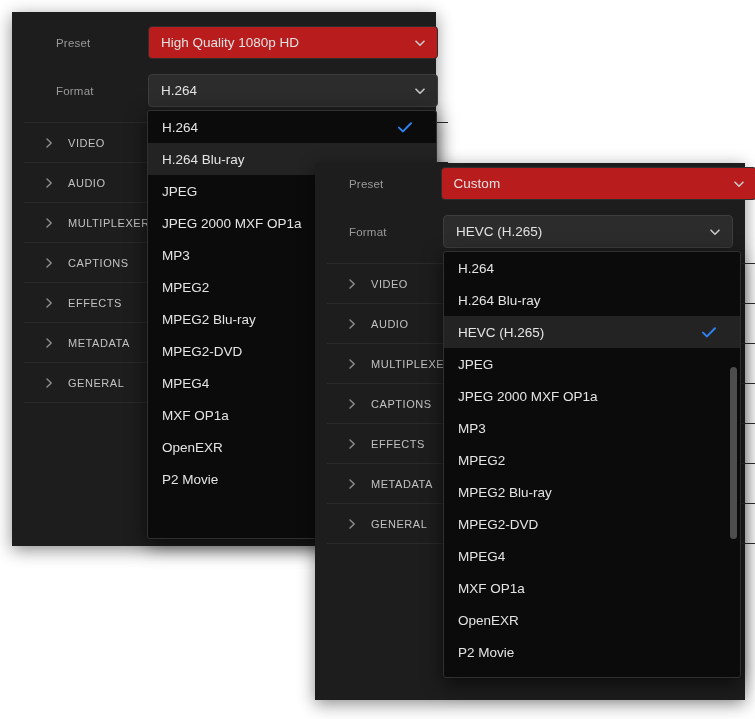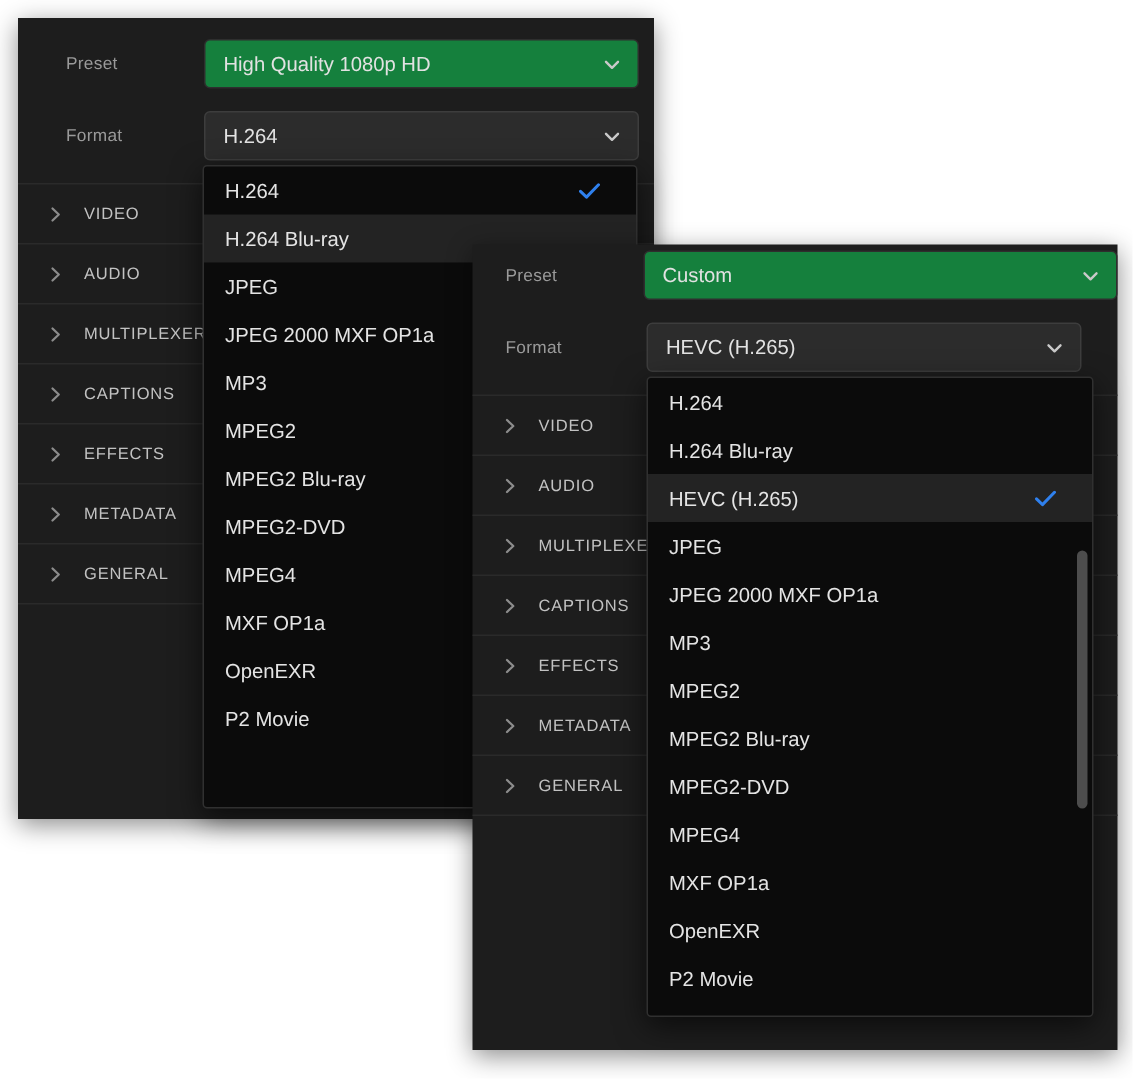--- a/index.html
+++ b/index.html
@@ -34,7 +34,7 @@
     height: 537px;
   }
 
-  .panel-body { position: relative; width: 100%; height: 100%; }
+  .panel-body { position: relative; width: 100%; height: 100%; margin-left: 12px; }
 
   
   .field-row {

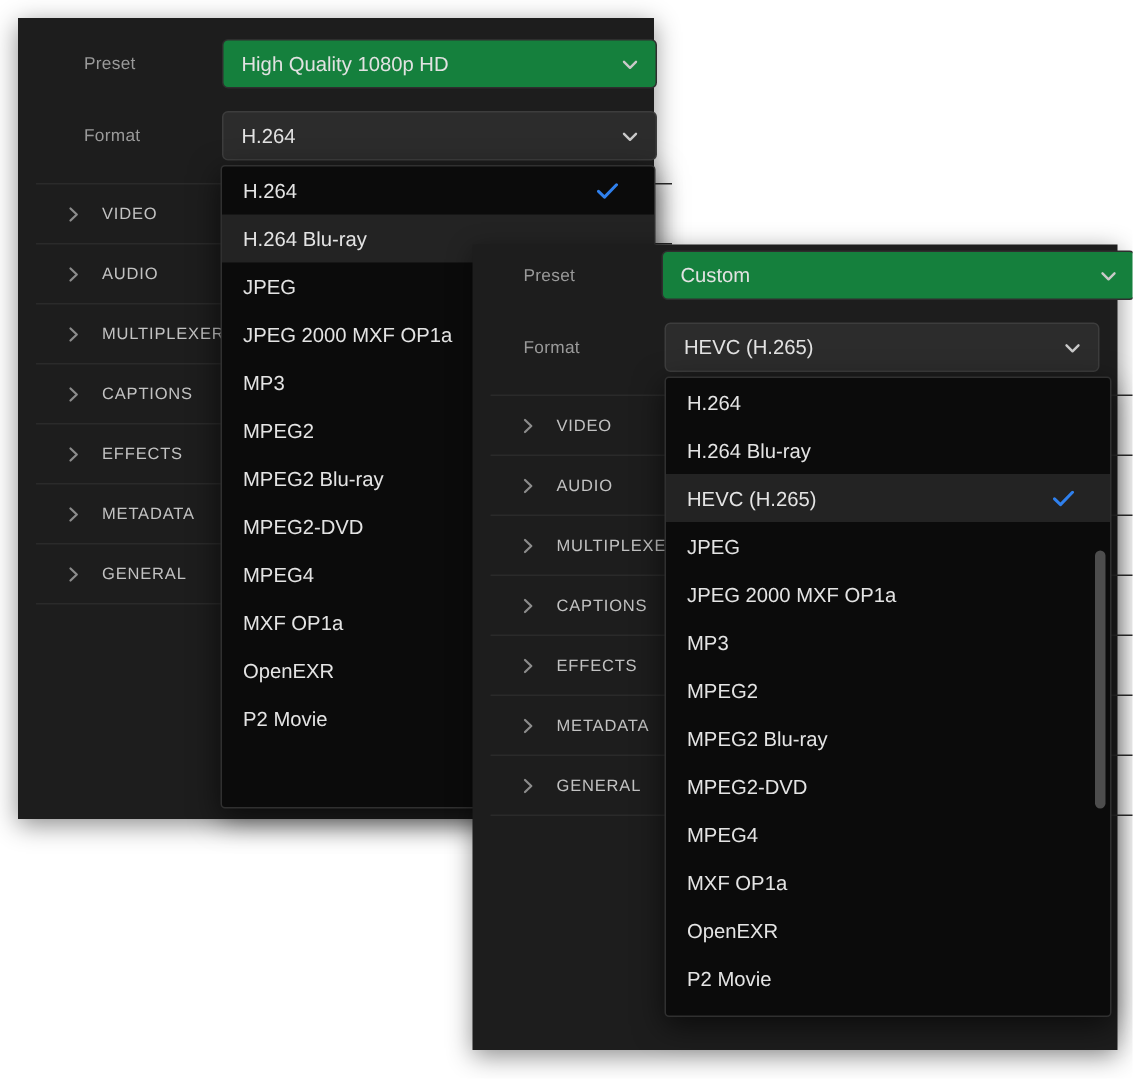--- a/index.html
+++ b/index.html
@@ -54,7 +54,7 @@
     height: 33px;
     border-radius: 4px;
     border: 1px solid #2e2e2e;
-    background: #15803d;
+    background: #b91c1c;
     display: flex;
     align-items: center;
     padding: 0 12px;

